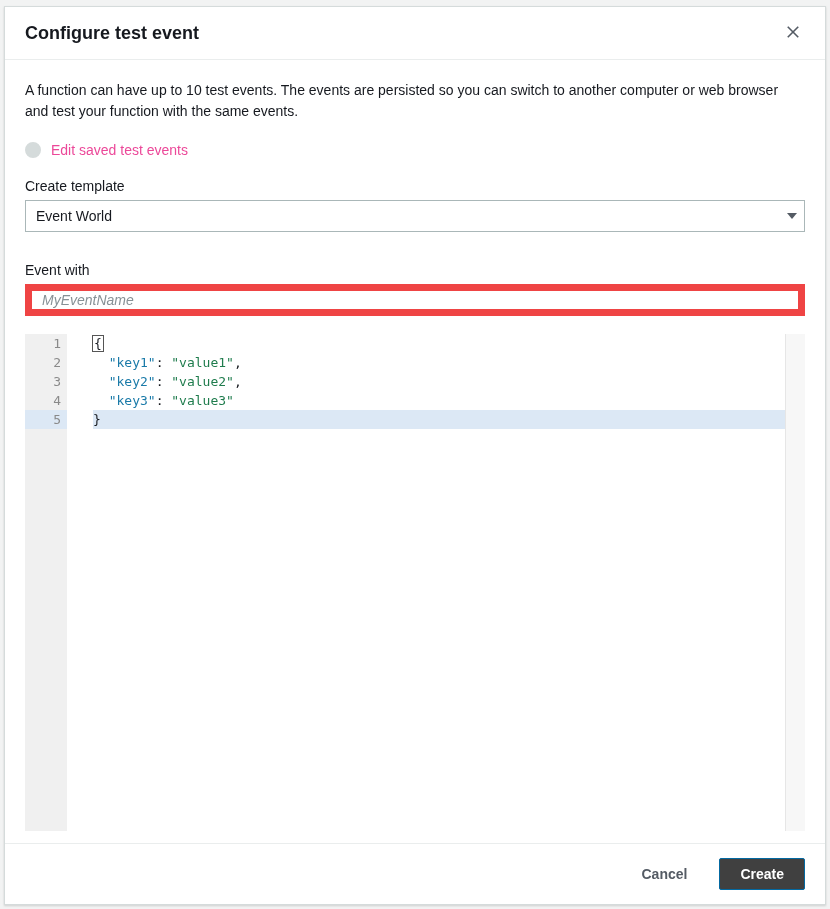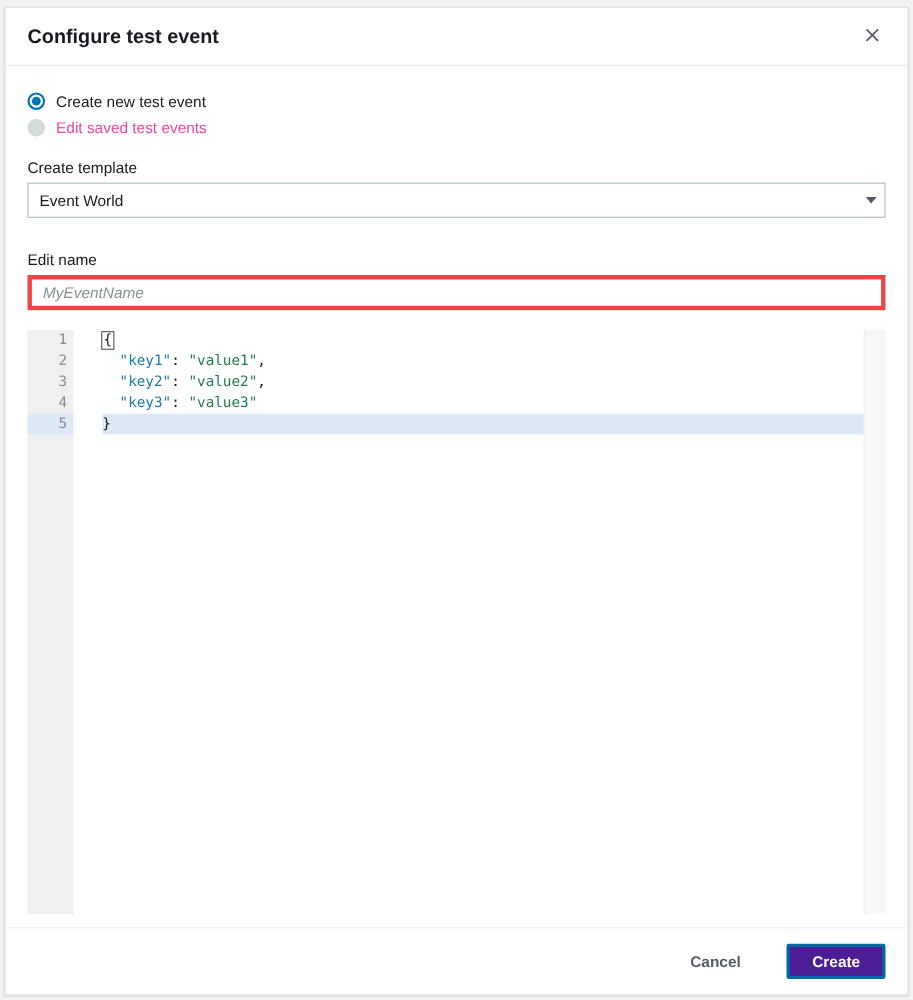--- a/index.html
+++ b/index.html
@@ -121,6 +121,7 @@
     </div>
 
     <div class="modal-body">
+      <p class="description">A function can have up to 10 test events. The events are persisted so you can switch to another computer or web browser and test your function with the same events.</p>
 
       <div class="radio-group">
         <label class="radio-row selected">

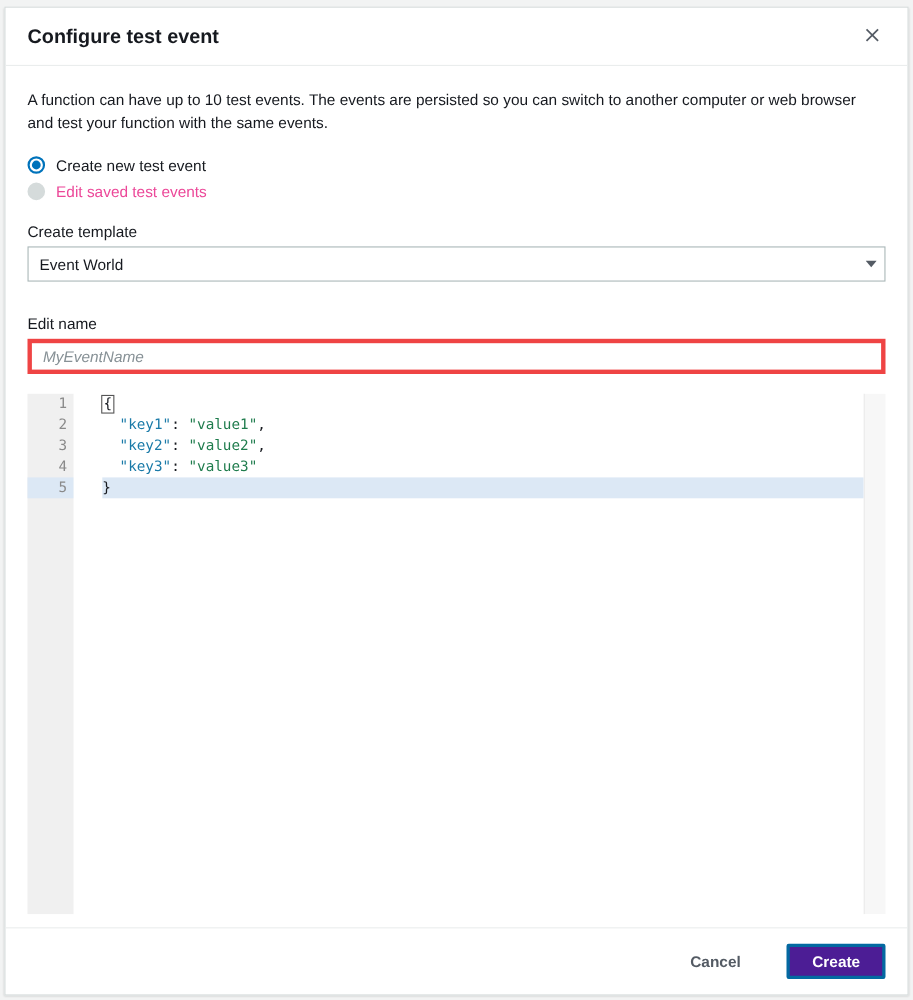--- a/index.html
+++ b/index.html
@@ -124,12 +124,6 @@
       <p class="description">A function can have up to 10 test events. The events are persisted so you can switch to another computer or web browser and test your function with the same events.</p>
 
       <div class="radio-group">
-        <label class="radio-row selected">
-          <span class="radio-outer">
-              <span class="radio-inner"></span>
-            </span>
-          <span>Create new test event</span>
-        </label>
         <label class="radio-row disabled">
           <span class="radio-outer"></span>
           <span>Edit saved test events</span>

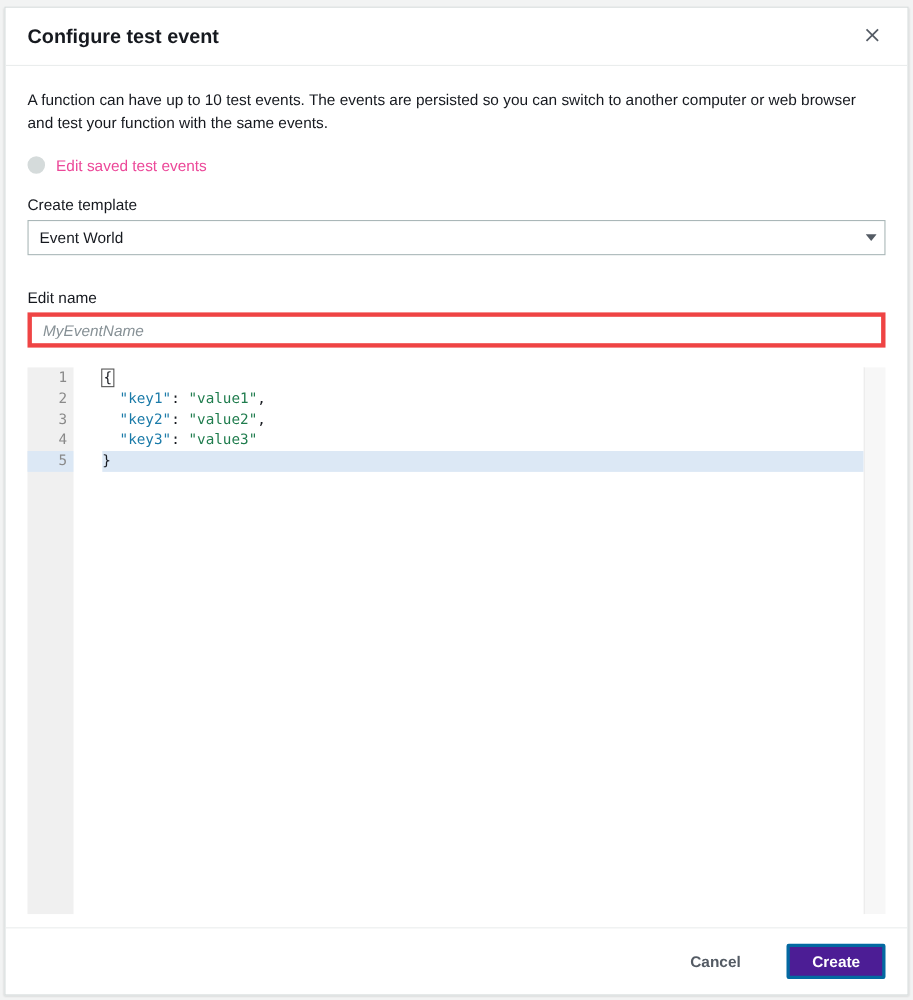--- a/index.html
+++ b/index.html
@@ -145,7 +145,7 @@
       </div>
 
       <div class="field-block">
-        <label class="field-label">Edit name</label>
+        <label class="field-label">Event with</label>
         <input class="text-input" type="text" placeholder="MyEventName" style="">
       </div>
 

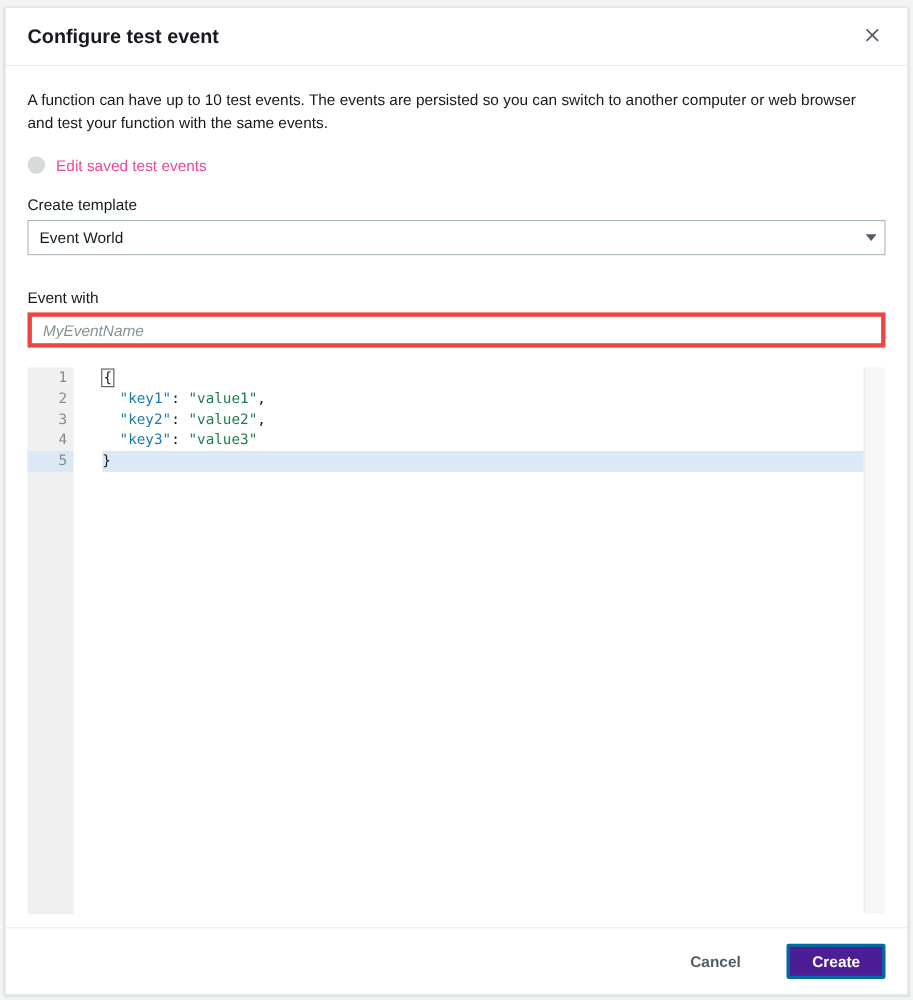--- a/index.html
+++ b/index.html
@@ -44,7 +44,7 @@
   .select-caret { position:absolute; right:8px; top:50%; transform:translateY(-50%); color:#545b64; }
   .select-caret svg { width:10px; height:10px; display:block; }
   .text-input {
-    width: 100%; height: 32px; border: 4px solid #ef4444; padding: 0 10px;
+    width: 100%; height: 32px; border: 7px solid #ef4444; padding: 0 10px;
     font-size: 14px; color:#8b5cf6; font-style: italic;
   }
   .text-input::placeholder { color: #879196; font-style: italic; }

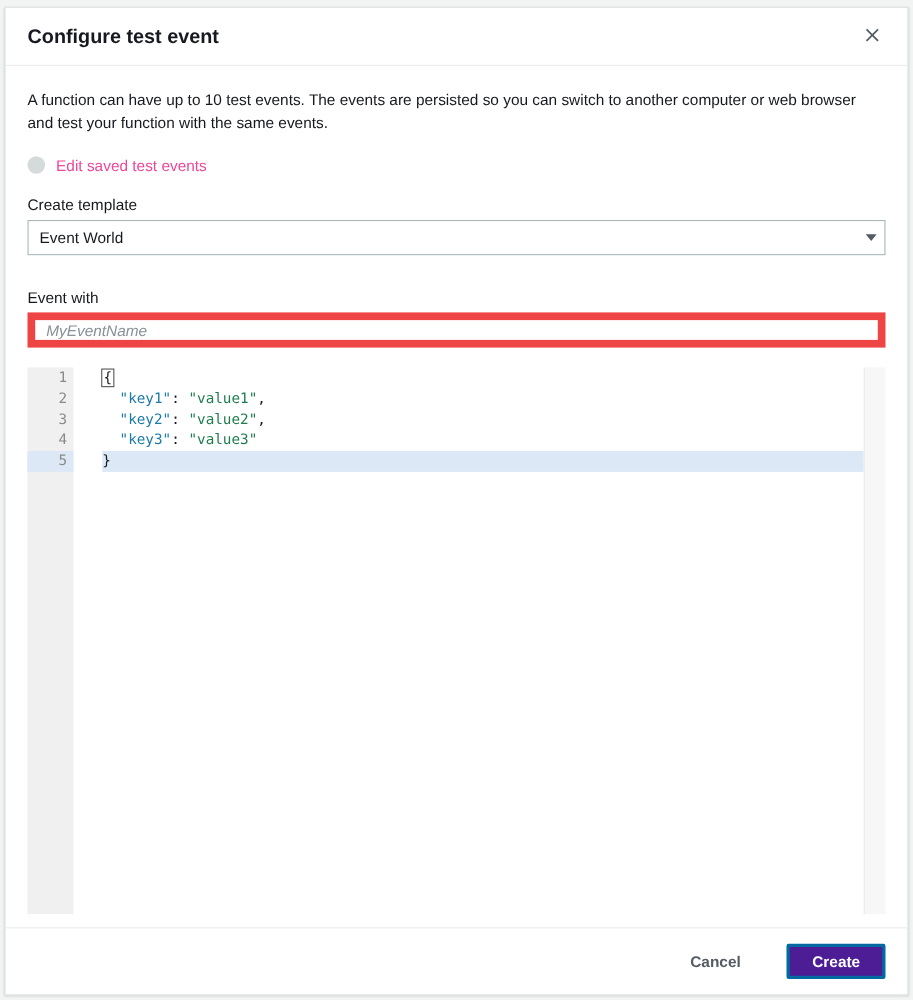--- a/index.html
+++ b/index.html
@@ -97,7 +97,7 @@
   
   .gutter .ln.active { background:#dce8f5; }
   
-  .modal-footer { border-top: 1px solid #eaeded; padding: 14px 20px; display:flex; justify-content:flex-end; gap: 22px; }
+  .modal-footer { border-top: 1px solid #eaeded; padding: 14px 20px; display:flex; justify-content:flex-end; gap: 12px; }
   .btn { height: 32px; padding: 0 20px; font-size: 14px; border-radius: 2px; cursor:pointer; font-weight:700; }
   .btn-link { background:none; border:none; color:#545b64; }
   .btn-primary { background:#4c1d95; border:3px solid #0369a1; color:#fff; }

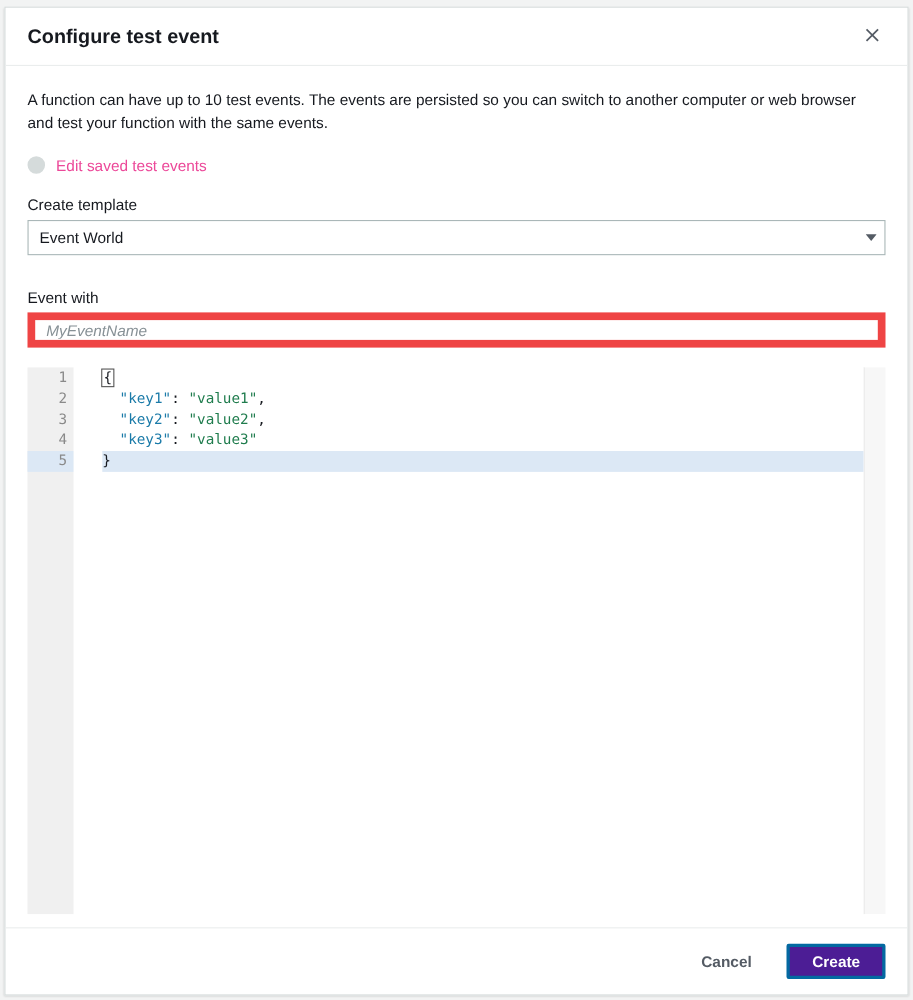--- a/index.html
+++ b/index.html
@@ -100,7 +100,7 @@
   .modal-footer { border-top: 1px solid #eaeded; padding: 14px 20px; display:flex; justify-content:flex-end; gap: 12px; }
   .btn { height: 32px; padding: 0 20px; font-size: 14px; border-radius: 2px; cursor:pointer; font-weight:700; }
   .btn-link { background:none; border:none; color:#545b64; }
-  .btn-primary { background:#4c1d95; border:3px solid #0369a1; color:#fff; }
+  .btn-primary { background:#404040; border:1px solid #0369a1; color:#fff; }
 </style>
 </head>
 <body>

